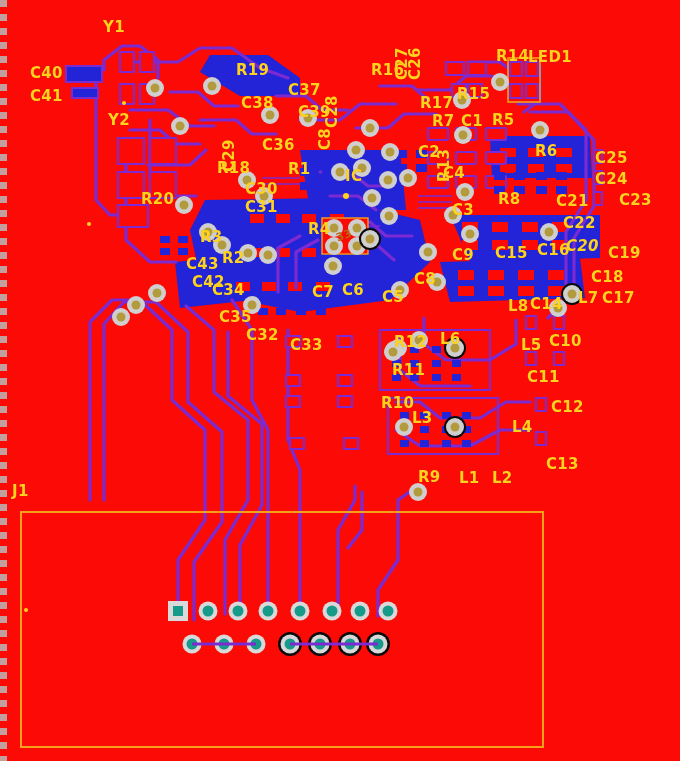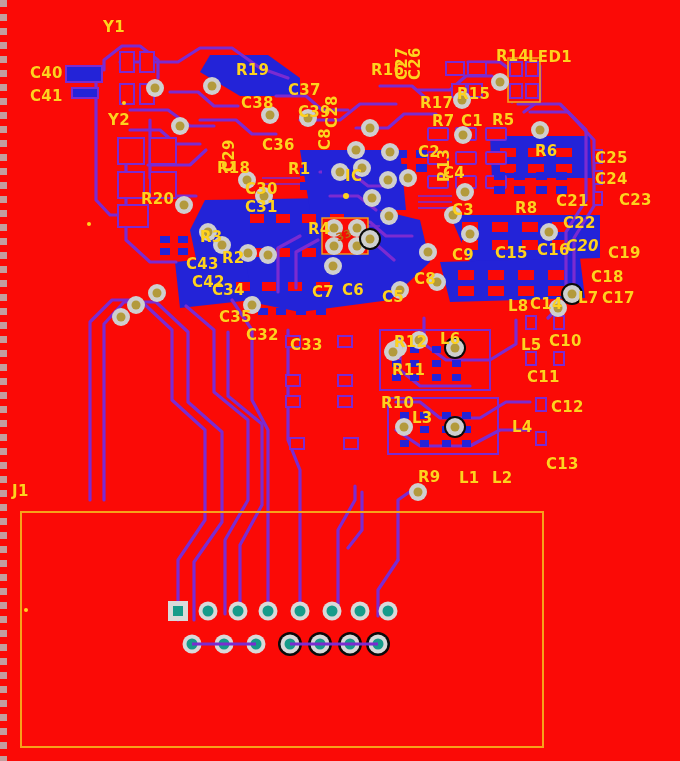--- a/index.html
+++ b/index.html
@@ -502,7 +502,7 @@
       <div class="ref" style="left: 443px; top: 166px;">C4</div>
       <div class="ref rot" style="left: 437px; top: 182px;">R13</div>
       <div class="ref" style="left: 452px; top: 203px;">C3</div>
-      <div class="ref" style="left: 515px; top: 192px; margin-top: 9px;">R8</div>
+      <div class="ref" style="left: 498px; top: 192px;">R8</div>
       <div class="ref" style="left: 556px; top: 194px;">C21</div>
       <div class="ref" style="left: 595px; top: 151px;">C25</div>
       <div class="ref" style="left: 595px; top: 172px;">C24</div>

